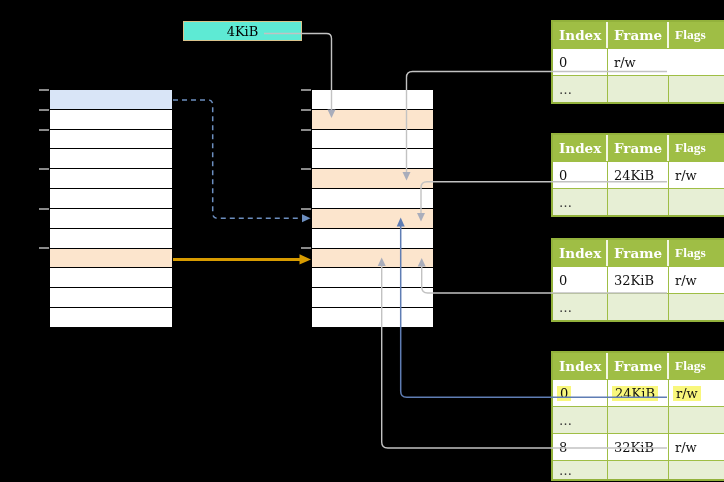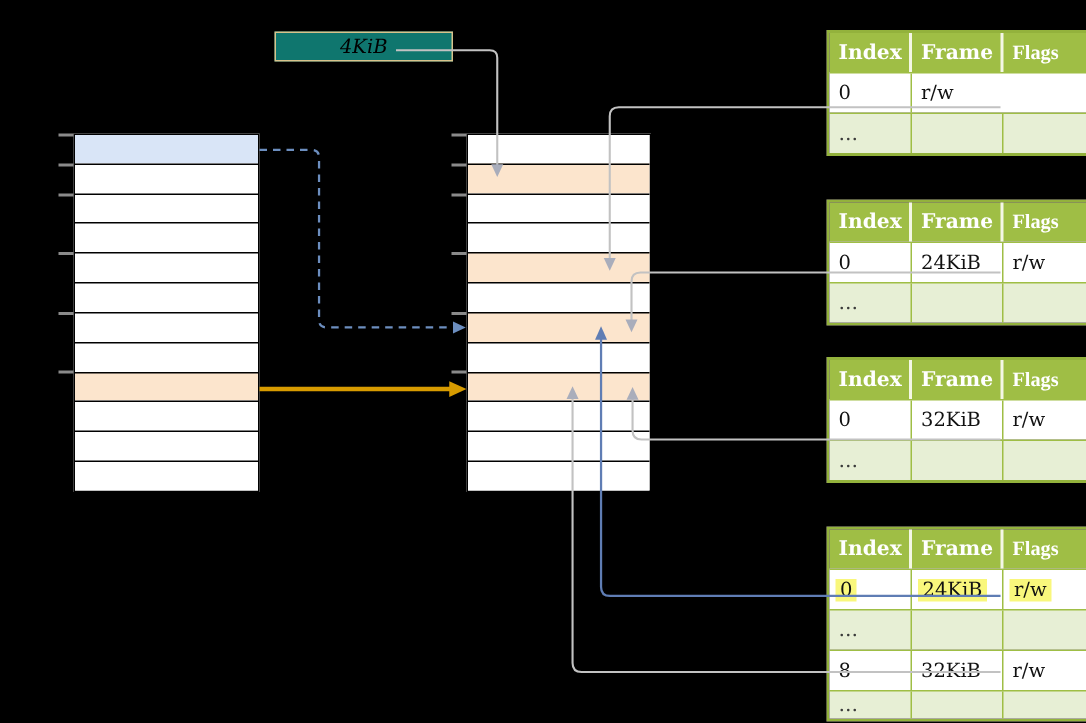--- a/index.html
+++ b/index.html
@@ -18,12 +18,11 @@
     position: absolute;
     left: 183px; top: 21px;
     width: 119px; height: 20px;
-    background: #0f766e;
+    background: #5eead4;
     border: 1px solid #D9C38C;
     display: flex; align-items: center; justify-content: center;
     font-size: 13px; color: #000;
     z-index: 1;
-    font-style: italic;
   }
 
   

